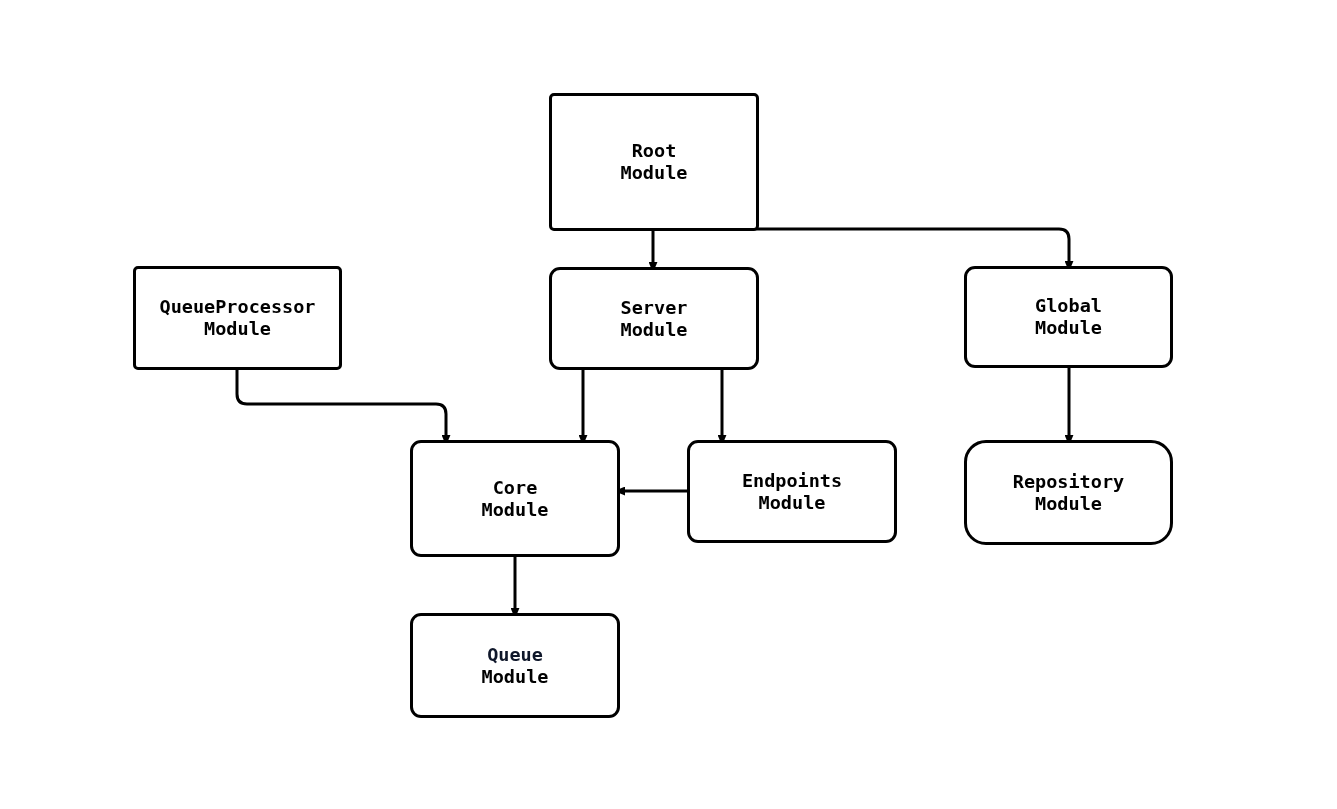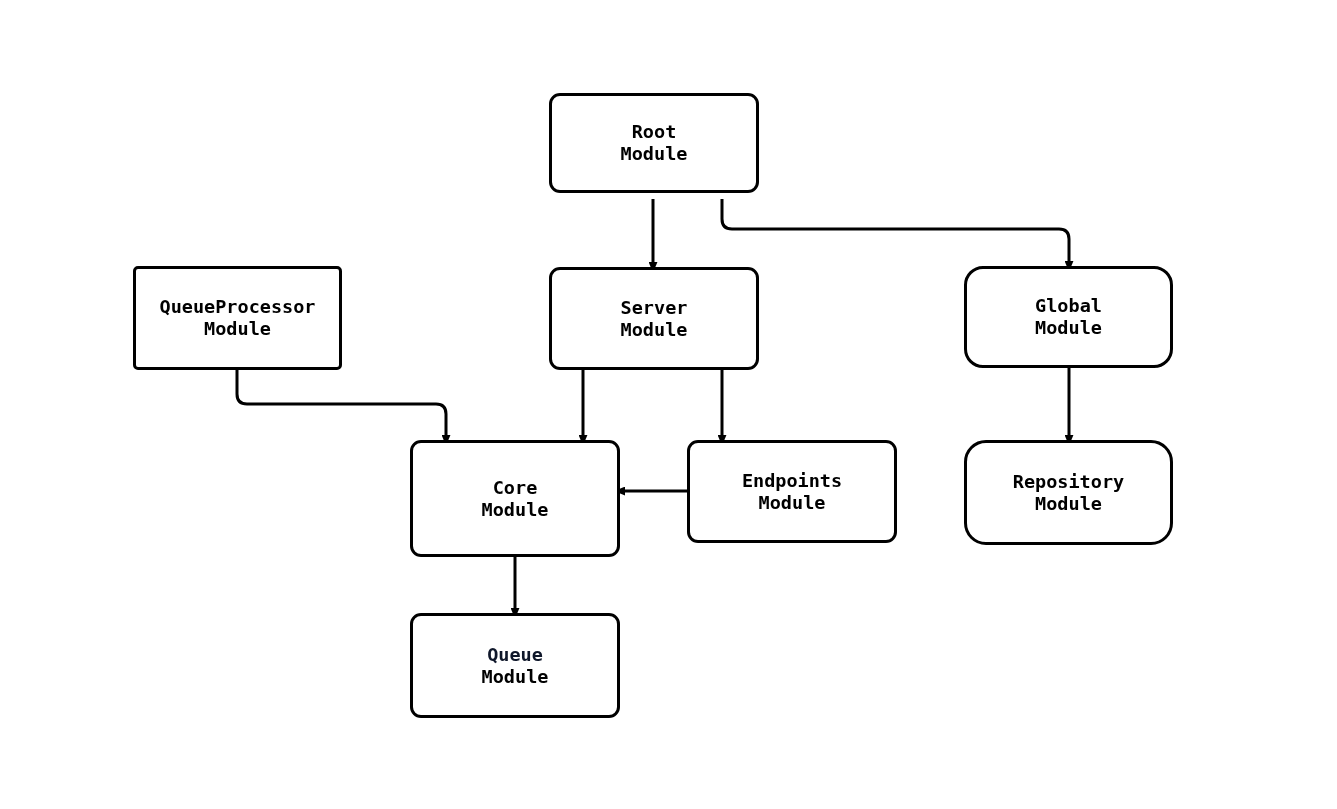--- a/index.html
+++ b/index.html
@@ -73,7 +73,7 @@
     </g>
   </svg>
 
-  <div class="node" style="left: 549px; top: 93px; width: 210px; height: 100px; border-color: rgb(0, 0, 0); border-width: 3px; border-radius: 11px;">
+  <div class="node" style="left: 549px; top: 93px; width: 210px; height: 138px; border-color: rgb(0, 0, 0); border-width: 3px; border-radius: 5px;">
     <span class="node-line" style="font-size: 18.5px; color: rgb(0, 0, 0);">Root</span>
     <span class="node-line" style="font-size: 18.5px; color: rgb(0, 0, 0);">Module</span>
   </div>

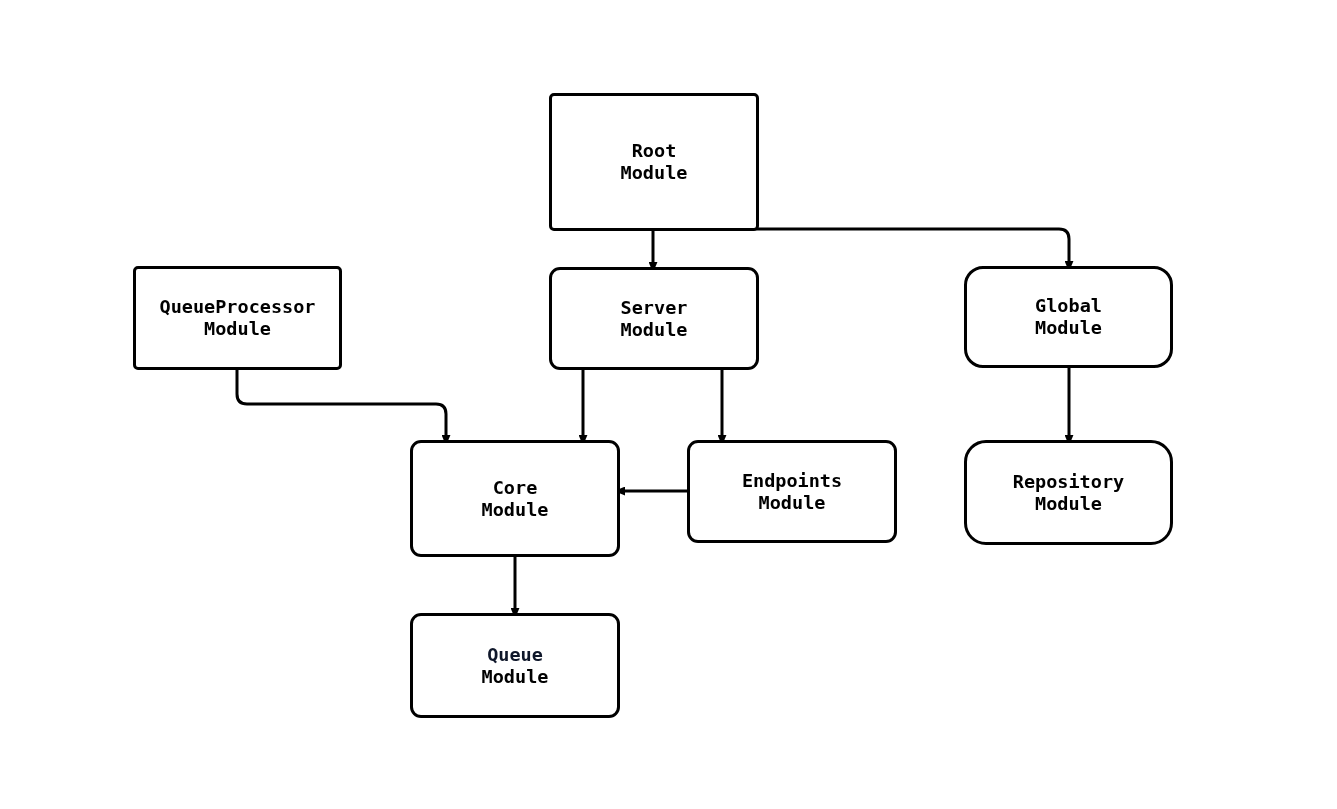--- a/index.html
+++ b/index.html
@@ -88,7 +88,7 @@
     <span class="node-line" style="font-size: 18.5px; color: rgb(0, 0, 0);">Module</span>
   </div>
 
-  <div class="node" style="left: 964px; top: 266px; width: 209px; height: 102px; border-color: rgb(0, 0, 0); border-width: 3px; border-radius: 19px;">
+  <div class="node" style="left: 964px; top: 266px; width: 209px; height: 102px; border-color: rgb(0, 0, 0); border-width: 3px; border-radius: 11px;">
     <span class="node-line" style="font-size: 18.5px; color: rgb(0, 0, 0);">Global</span>
     <span class="node-line" style="font-size: 18.5px; color: rgb(0, 0, 0);">Module</span>
   </div>

